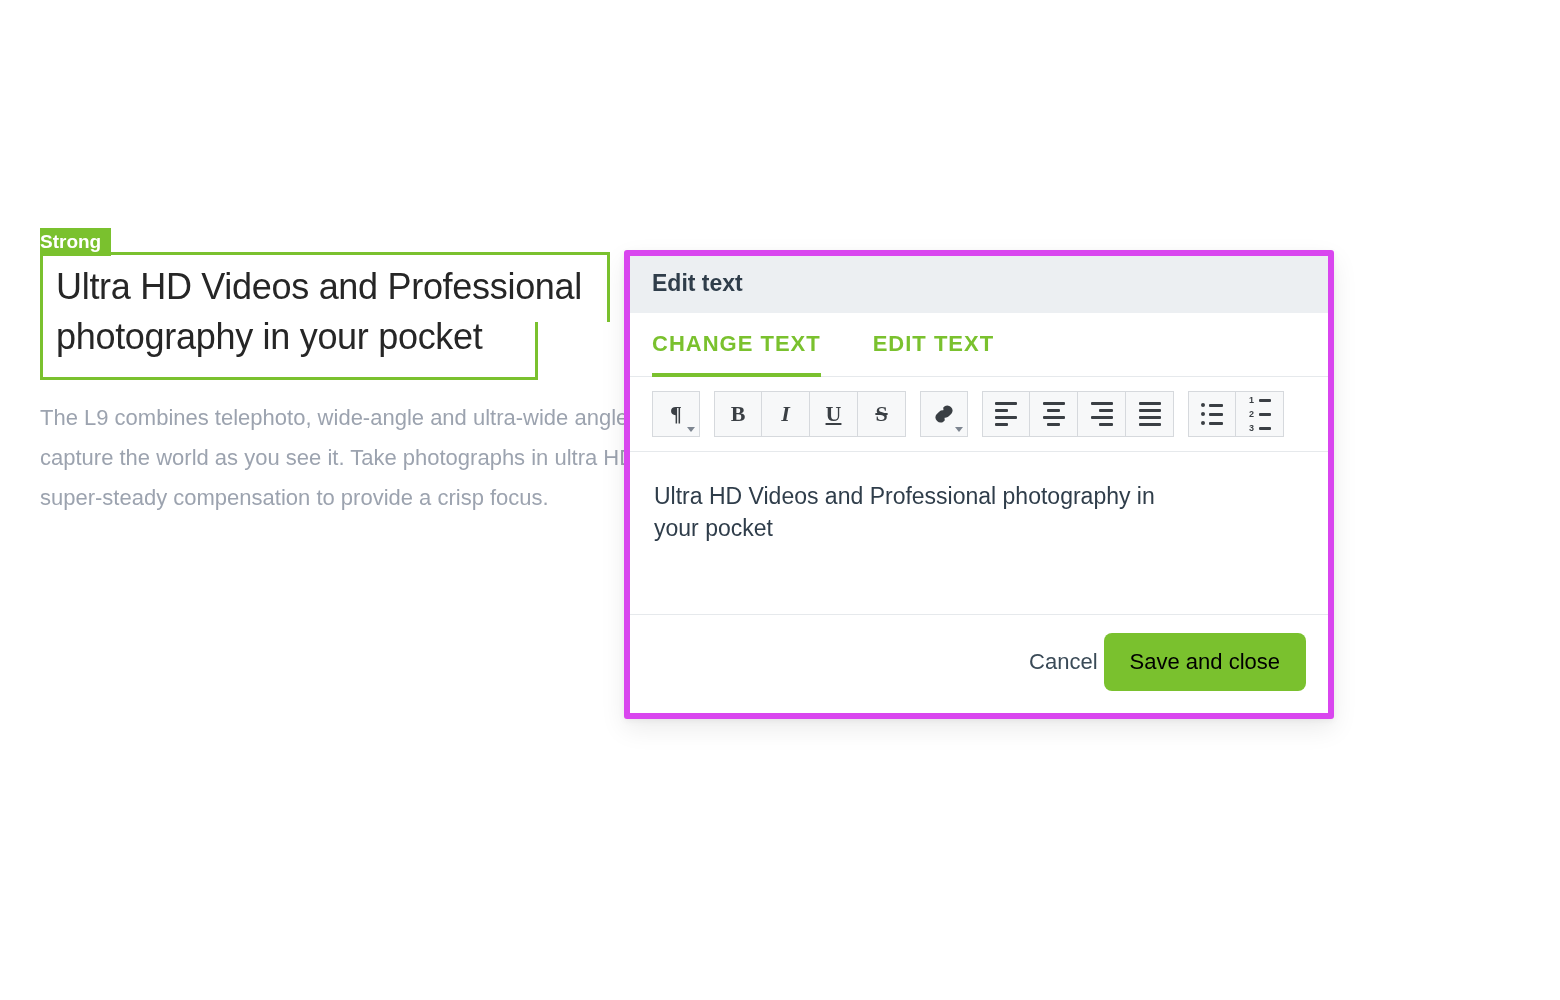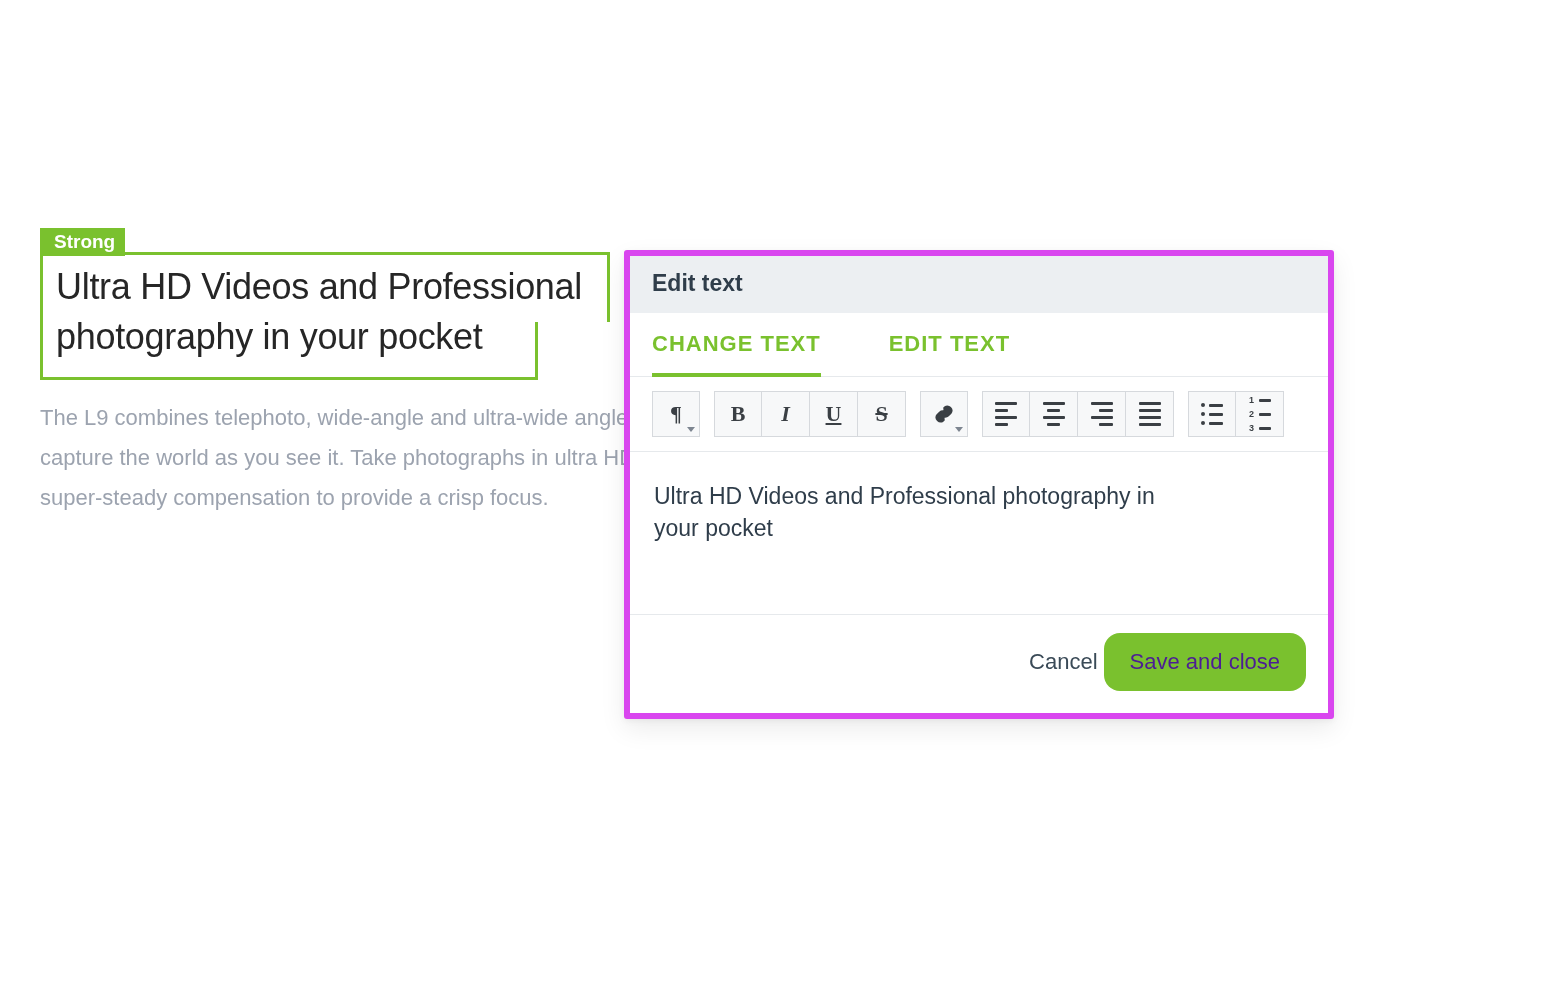--- a/index.html
+++ b/index.html
@@ -34,7 +34,7 @@
     color: #ffffff;
     font-weight: 700;
     font-size: 19px;
-    padding: 4px 10px 5px 14px;
+    padding: 4px 10px 5px 0;
     line-height: 1;
   }
 

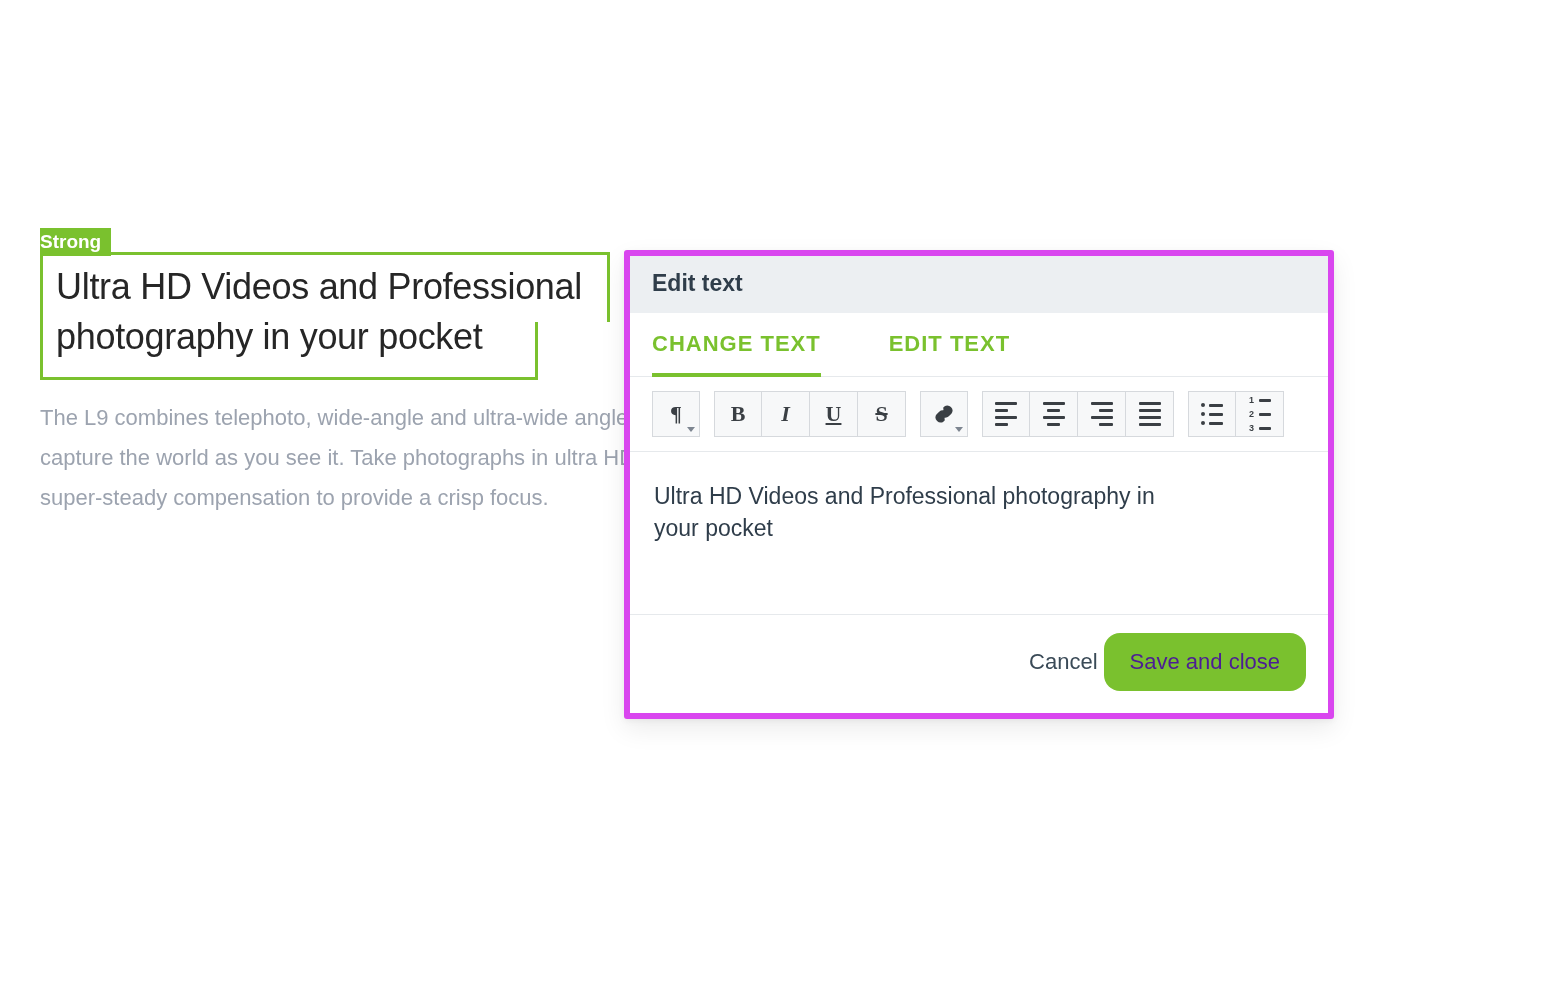--- a/index.html
+++ b/index.html
@@ -112,7 +112,7 @@
 
   .popover-tabs {
     display: flex;
-    gap: 68px;
+    gap: 52px;
     padding: 18px 22px 0 22px;
     border-bottom: 1px solid #e6e9ec;
   }

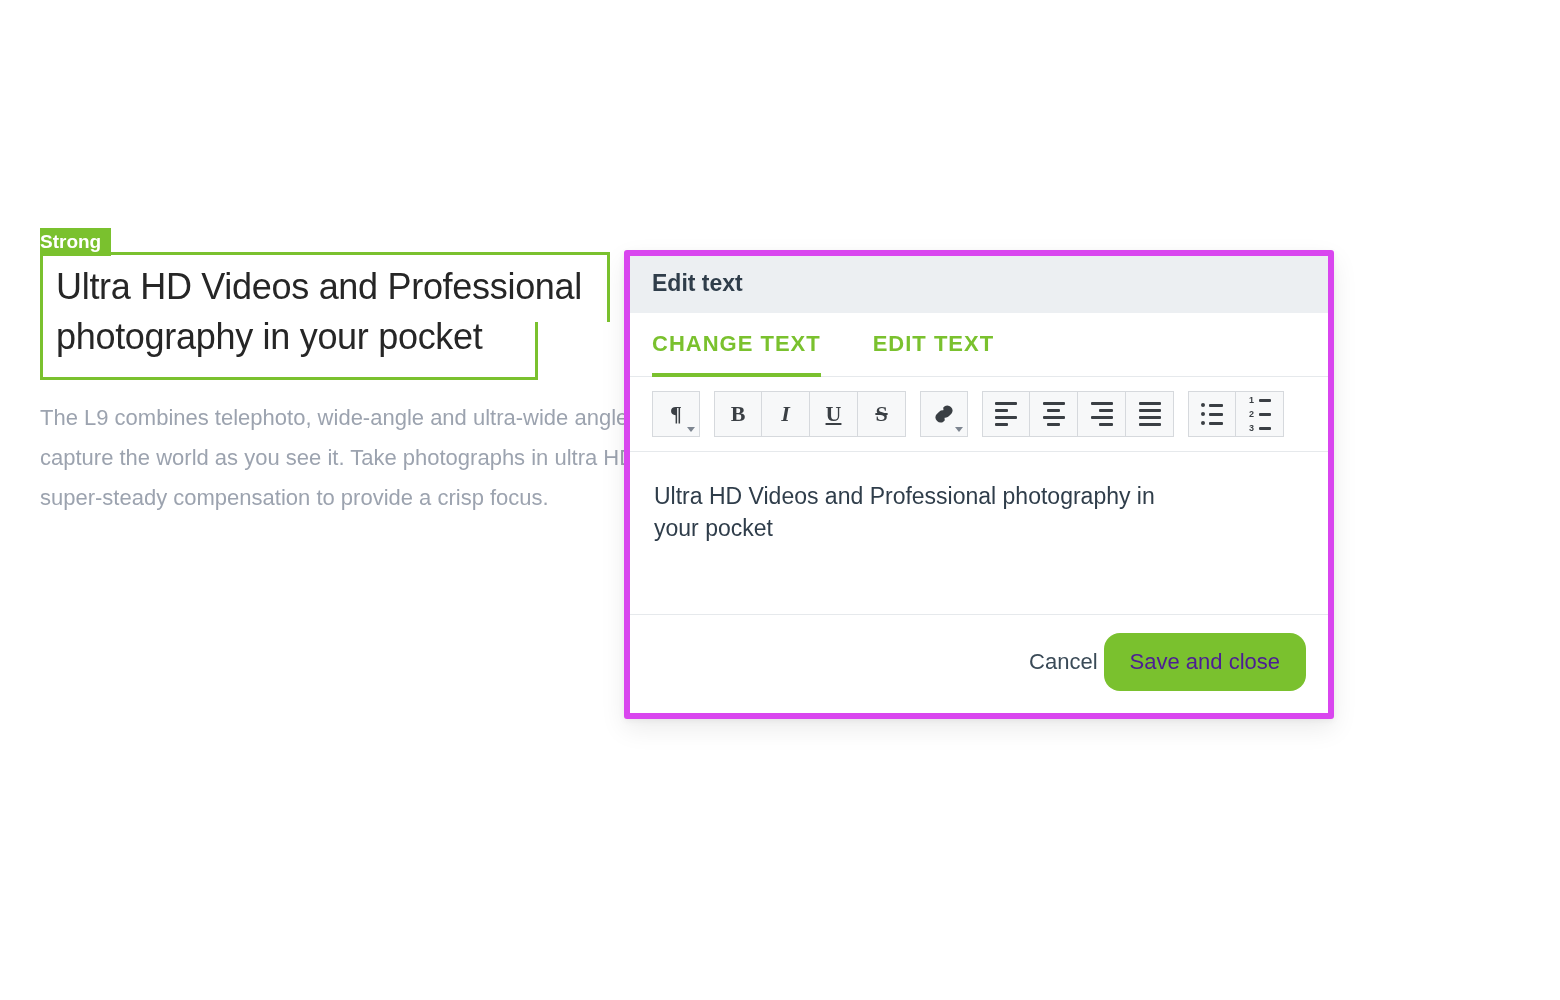--- a/index.html
+++ b/index.html
@@ -215,10 +215,10 @@
   }
   .btn-primary {
     font-size: 22px;
-    color: #4c1d95;
+    color: #000000;
     background: #7ac12e;
     border: none;
-    border-radius: 16px;
+    border-radius: 8px;
     padding: 16px 26px;
     cursor: pointer;
   }

